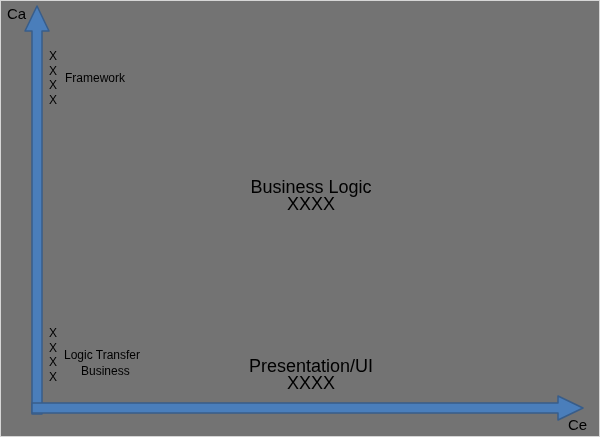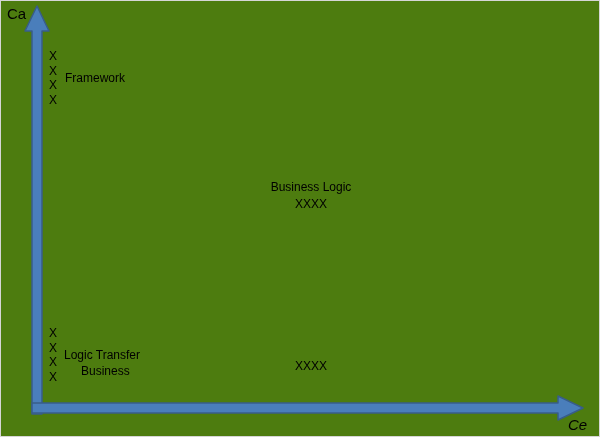--- a/index.html
+++ b/index.html
@@ -12,7 +12,7 @@
     position: relative;
     width: 600px;
     height: 437px;
-    background: #4d7c0f;
+    background: #737373;
     border: 1px solid #d6d6d6;
     box-sizing: border-box;
     overflow: hidden;

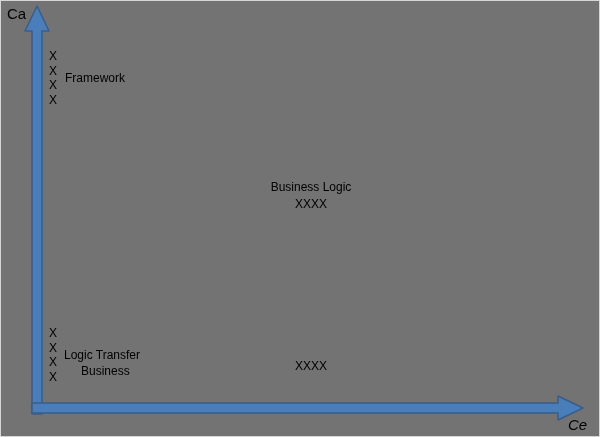--- a/index.html
+++ b/index.html
@@ -53,7 +53,7 @@
   .center-cluster {
     position: absolute;
     text-align: center;
-    font-size: 12px;
+    font-size: 18px;
     color: #000000;
     line-height: 17px;
   }

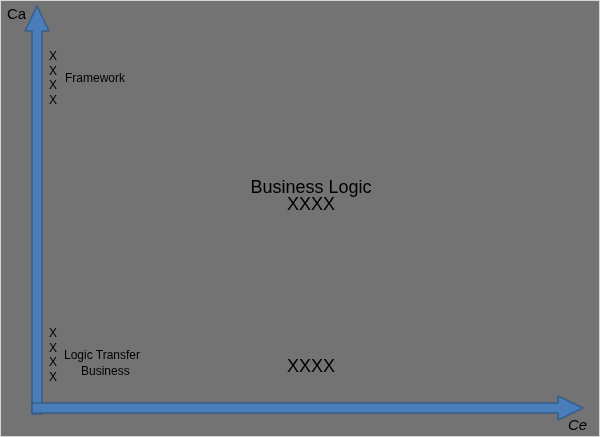--- a/index.html
+++ b/index.html
@@ -98,6 +98,7 @@
   <div class="cluster-label lbl-dto-2">Business</div>
 
   <div class="center-cluster cluster-pui">
+    <div>Presentation/UI</div>
     <div>XXXX</div>
   </div>
 

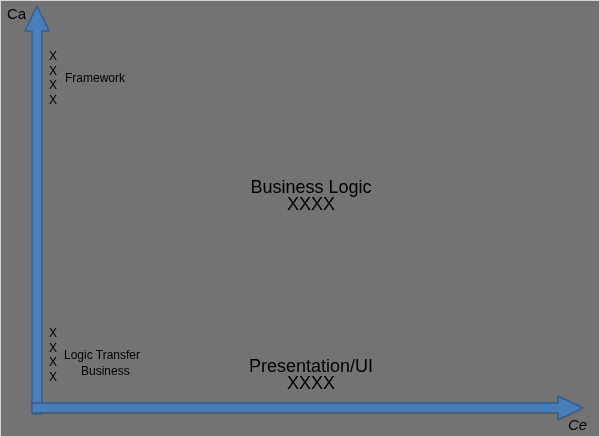--- a/index.html
+++ b/index.html
@@ -30,7 +30,7 @@
     color: #000000;
   }
   .axis-label.y { left: 6px; top: 4px; }
-  .axis-label.x { left: 567px; top: 415px; font-style: italic; }
+  .axis-label.x { left: 567px; top: 415px; }
   .mark-col {
     position: absolute;
     display: flex;

